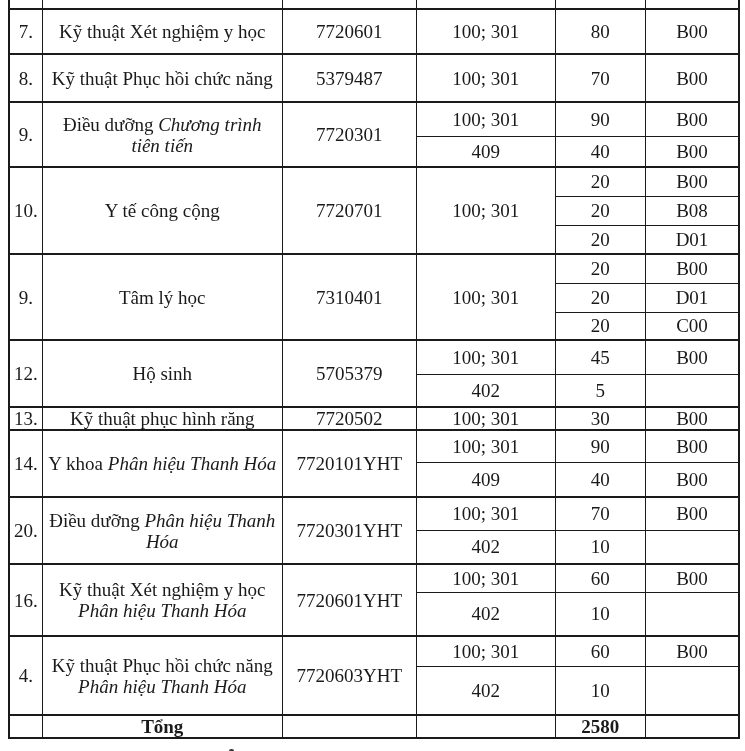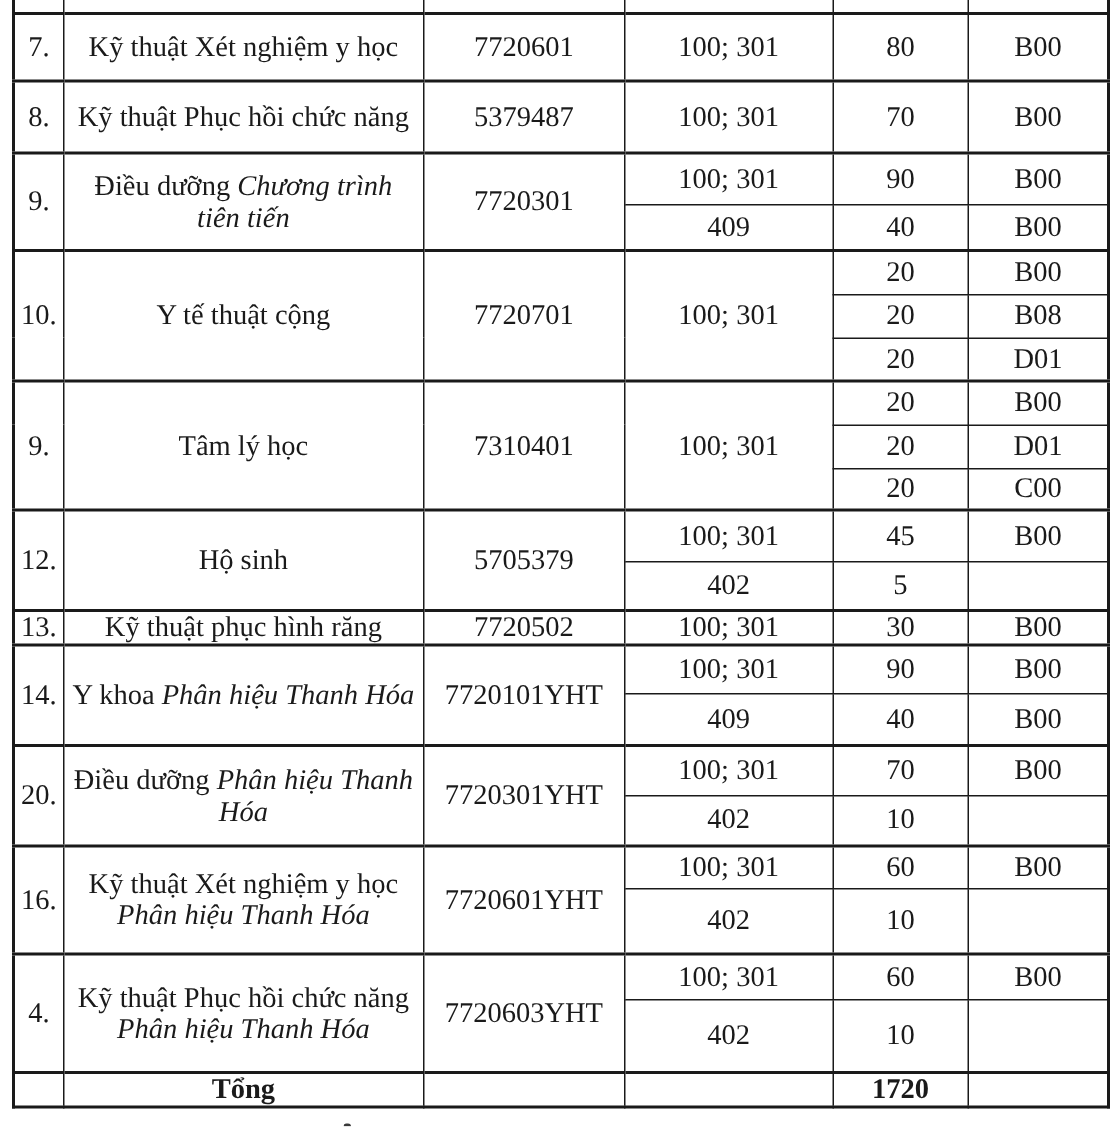--- a/index.html
+++ b/index.html
@@ -110,7 +110,7 @@
 
     <tr class="main" style="height:29px">
       <td rowspan="3">10.</td>
-      <td rowspan="3" class="c-name"><span>Y tế thuật cộng</span> <span class="it"></span></td>
+      <td rowspan="3" class="c-name"><span>Y tế công cộng</span> <span class="it"></span></td>
       <td rowspan="3">7720701</td>
       <td rowspan="3">100; 301</td>
       <td>20</td>

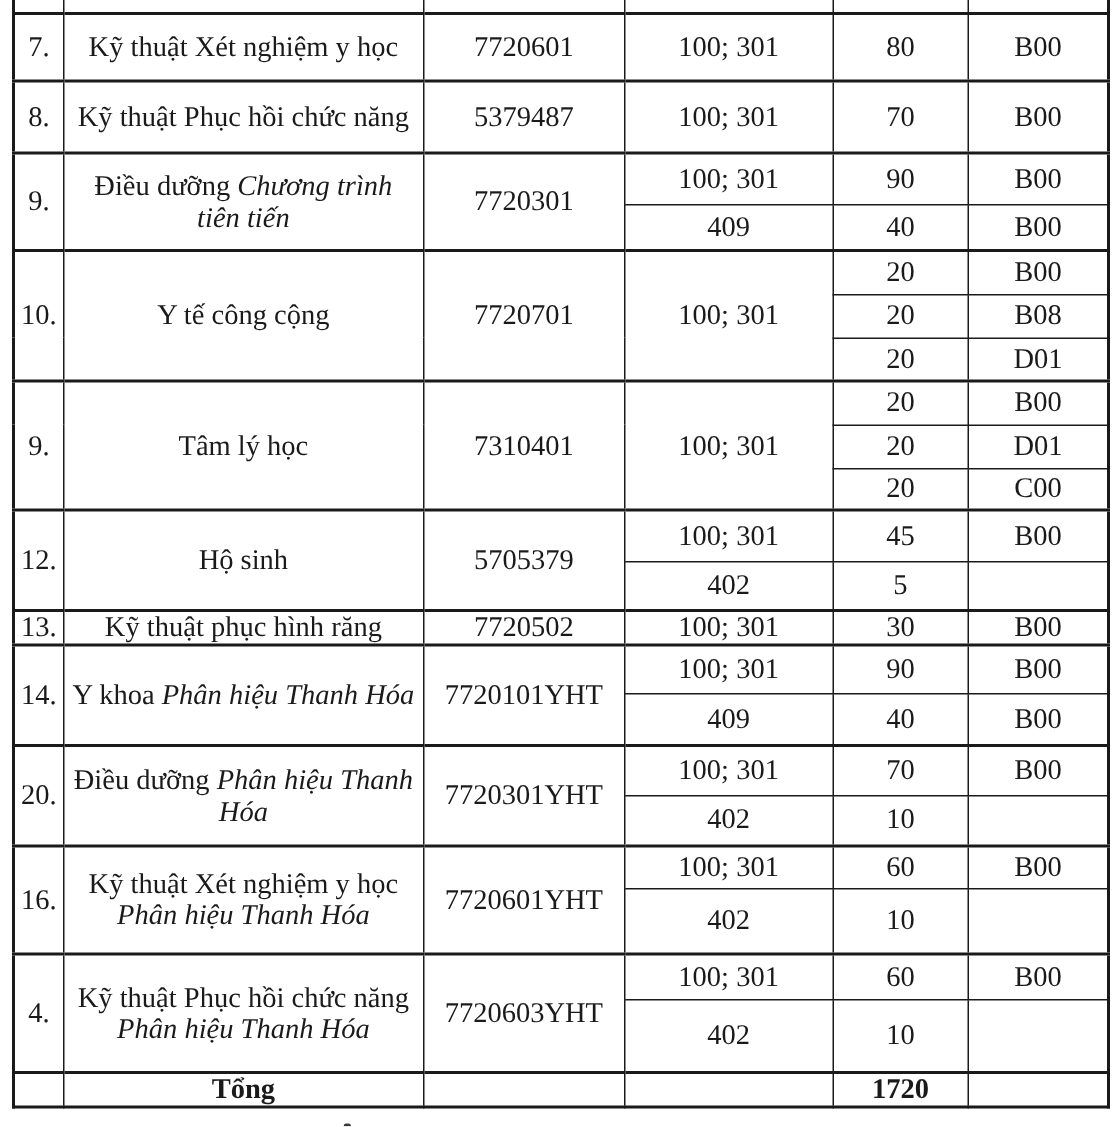--- a/index.html
+++ b/index.html
@@ -226,7 +226,7 @@
       <td class="c-name bold">Tổng</td>
       <td></td>
       <td></td>
-      <td class="bold">1720</td>
+      <td class="bold">2580</td>
       <td></td>
     </tr>
 

